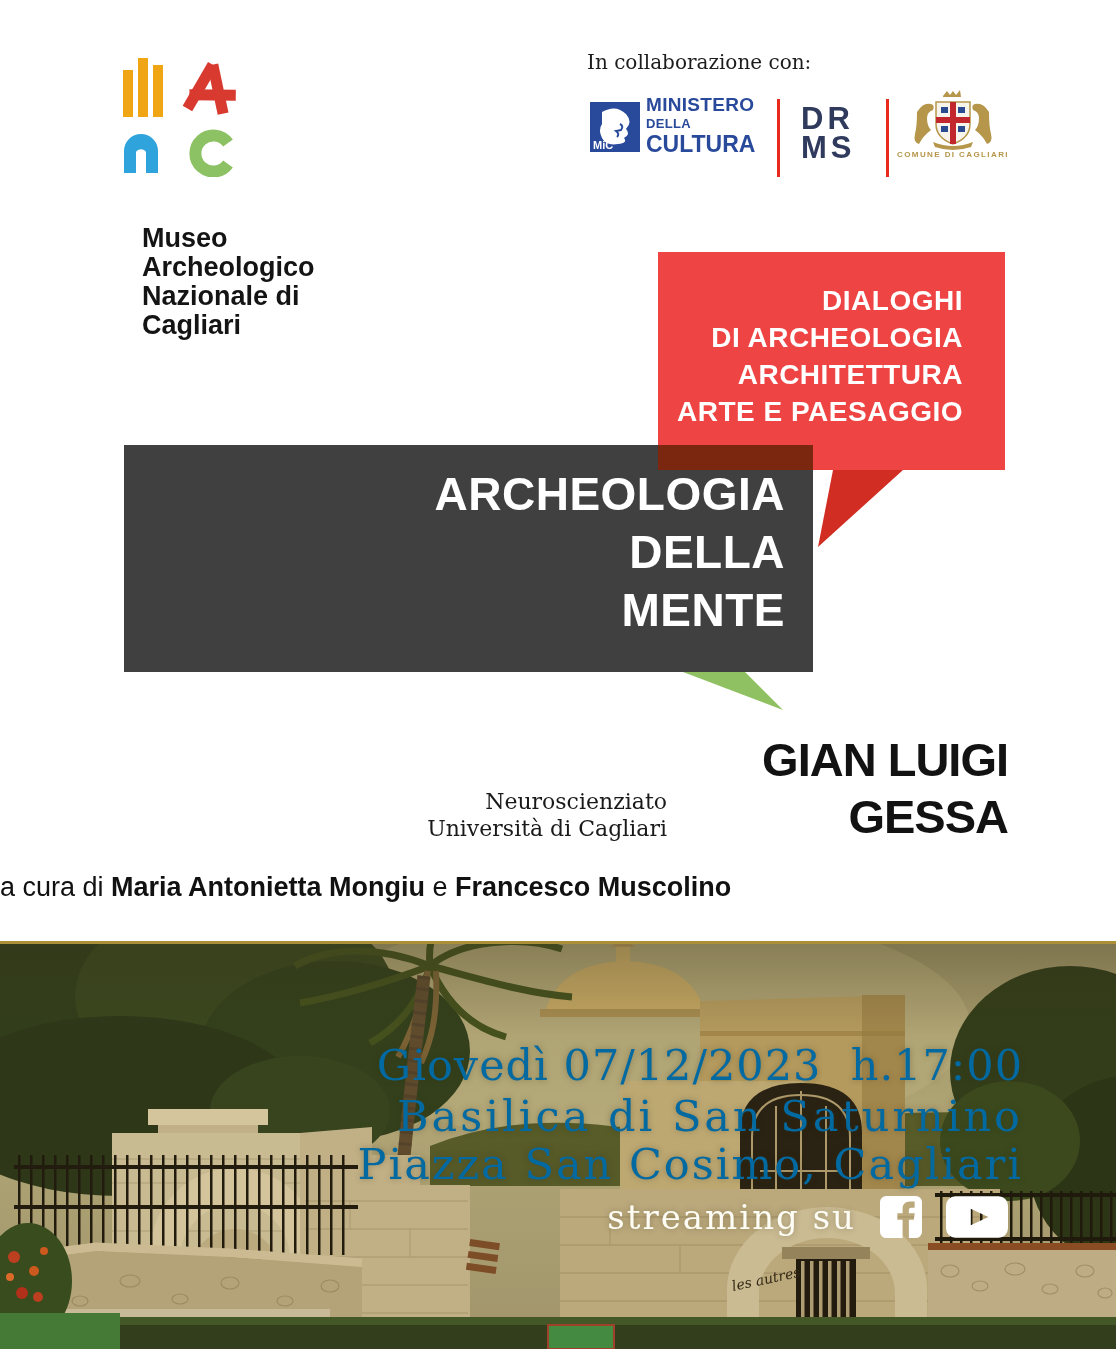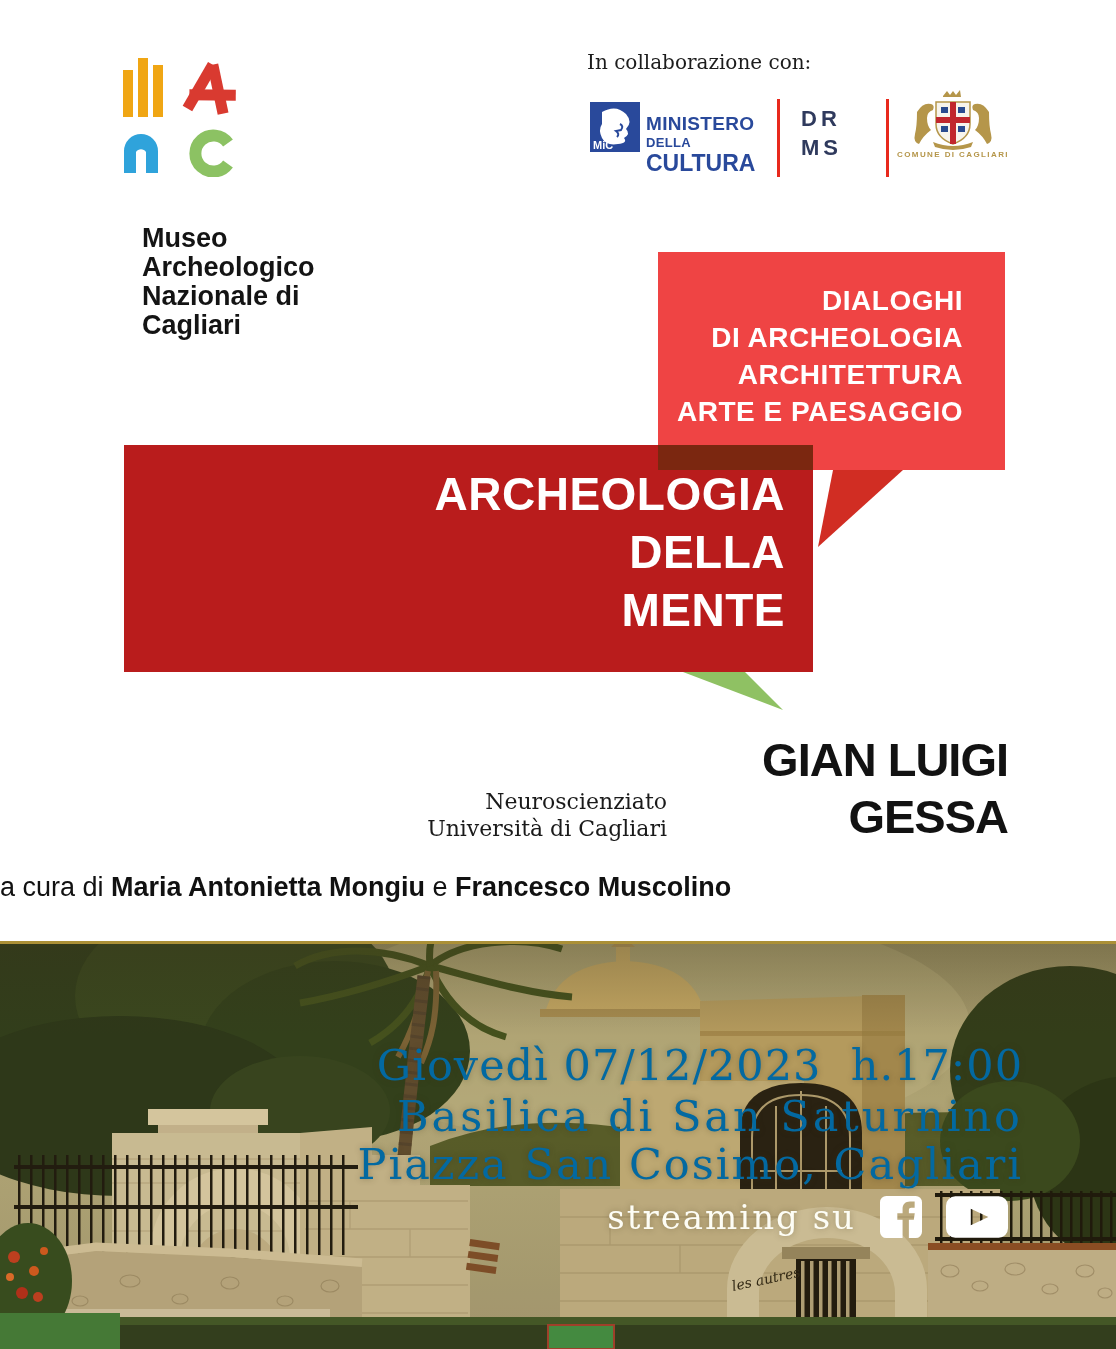--- a/index.html
+++ b/index.html
@@ -12,7 +12,7 @@
   .museum-name{left:122px;top:224px;font-size:27px;line-height:29px;font-weight:700;color:#141414;margin-left:20px;}
   .collab-label{left:587px;top:50px;font-family:"DejaVu Serif",serif;font-size:20px;color:#1c1c1c;}
 
-  .mic-text{left:646px;top:114px;color:#29499b;font-weight:700;line-height:1;}
+  .mic-text{left:646px;top:95px;color:#29499b;font-weight:700;line-height:1;}
   .mic-text .l1{display:block;font-size:19px;letter-spacing:.3px;}
   .mic-text .l2{display:block;font-size:13px;margin-top:3px;letter-spacing:.3px;}
   .mic-text .l3{display:block;font-size:23px;margin-top:3px;}

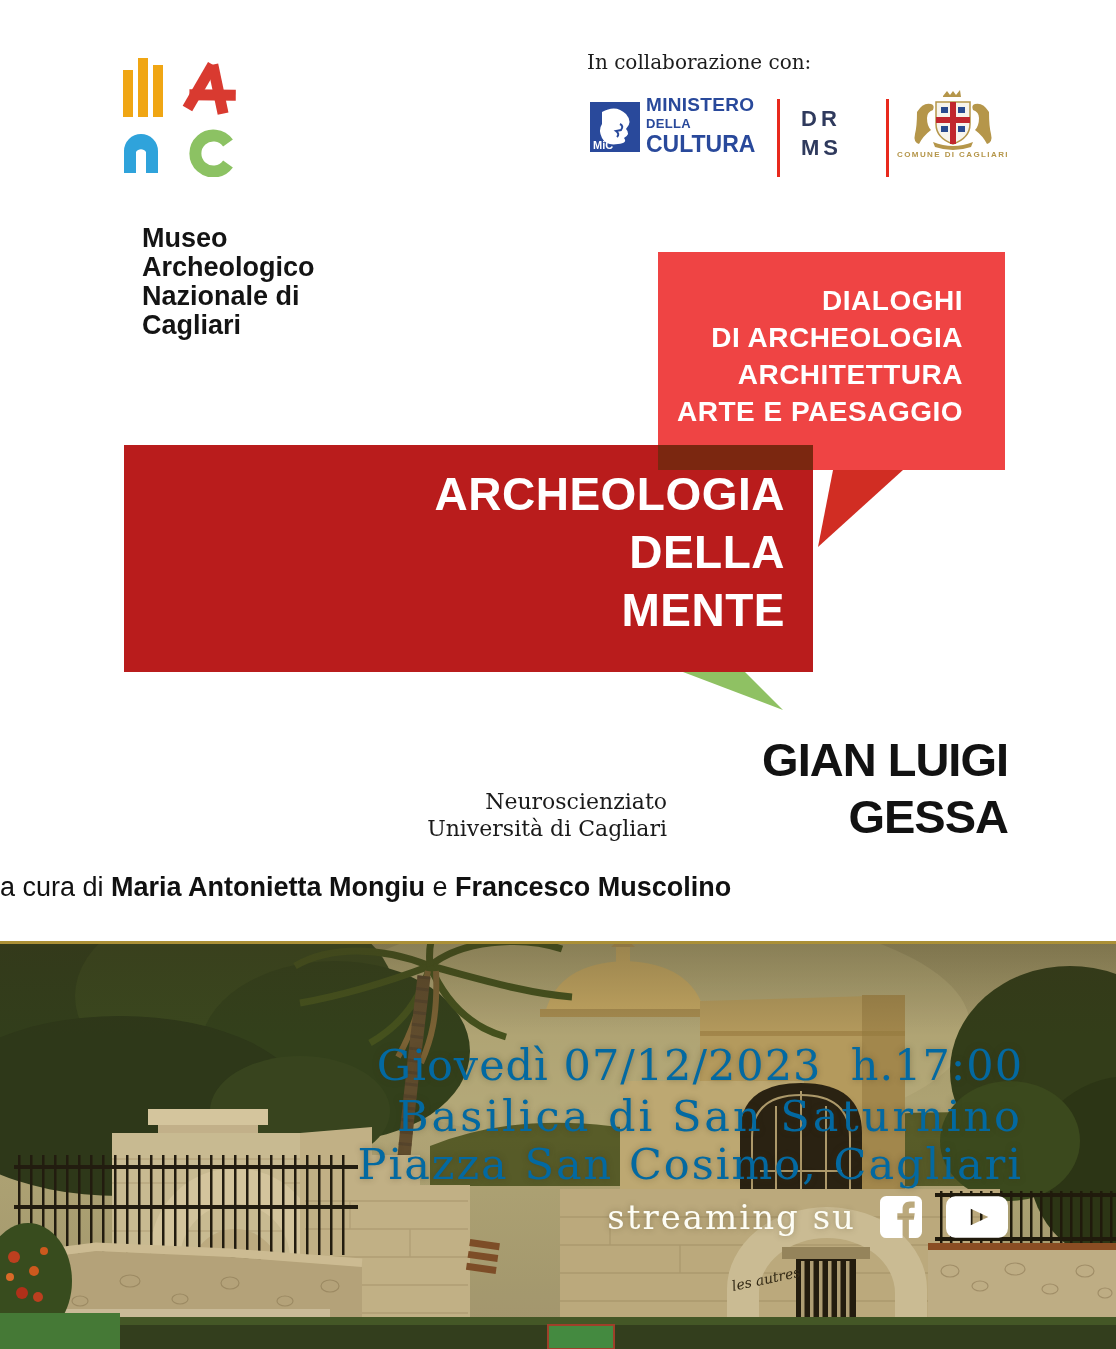--- a/index.html
+++ b/index.html
@@ -17,7 +17,7 @@
   .mic-text .l2{display:block;font-size:13px;margin-top:3px;letter-spacing:.3px;}
   .mic-text .l3{display:block;font-size:23px;margin-top:3px;}
   .divider{width:3px;height:78px;background:#e8291c;top:99px;}
-  .drms{left:801px;top:104px;color:#2f3a5d;font-weight:700;font-size:22px;line-height:29px;letter-spacing:4px;}
+  .drms{left:801px;top:104px;color:#2f3a5d;font-weight:700;font-size:31px;line-height:29px;letter-spacing:4px;}
   .comune-caption{left:896px;top:150px;width:114px;text-align:center;color:#b5964a;
                   font-size:8px;font-weight:700;letter-spacing:1.4px;}
 

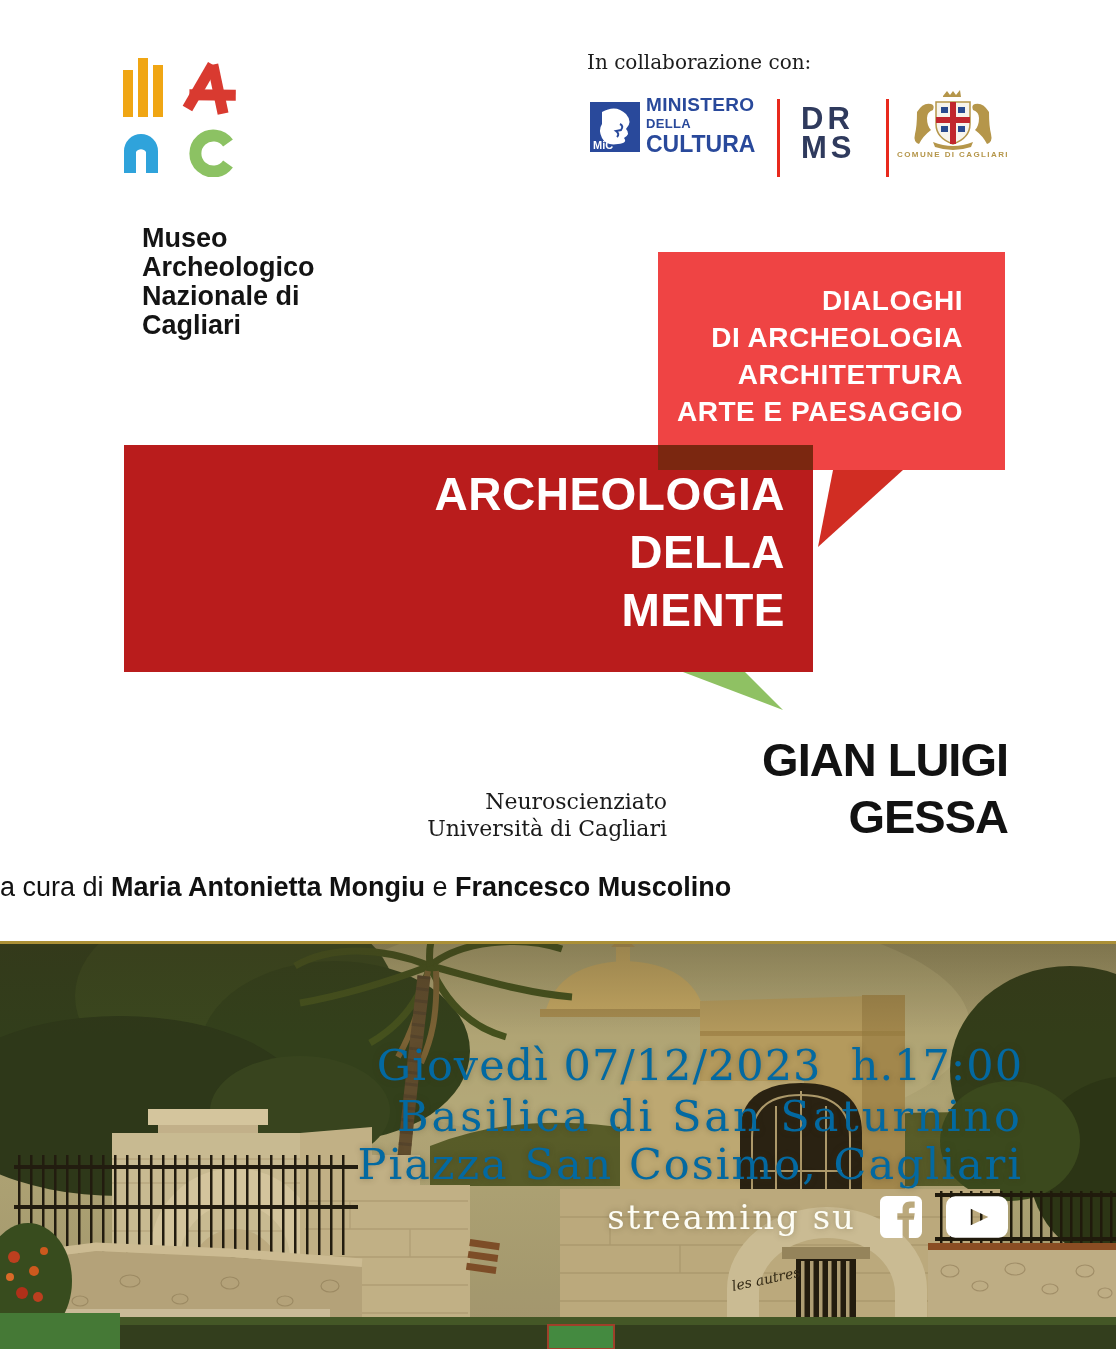--- a/index.html
+++ b/index.html
@@ -25,7 +25,7 @@
   .bubble-red{left:658px;top:252px;width:347px;height:218px;background:#ef4444;
               color:#fff;text-align:right;box-sizing:border-box;padding:30px 42px 0 0;
               font-size:28px;line-height:37px;font-weight:700;letter-spacing:.5px;}
-  .bubble-green{left:124px;top:445px;width:689px;height:227px;background:#b91c1c;
+  .bubble-green{left:124px;top:445px;width:689px;height:227px;background:#404040;
               color:#fff;text-align:right;box-sizing:border-box;padding:20px 28px 0 0;
               font-size:46px;line-height:58px;font-weight:700;letter-spacing:.5px;}
   .bubble-overlap{left:658px;top:445px;width:155px;height:25px;background:#7b2710;}

